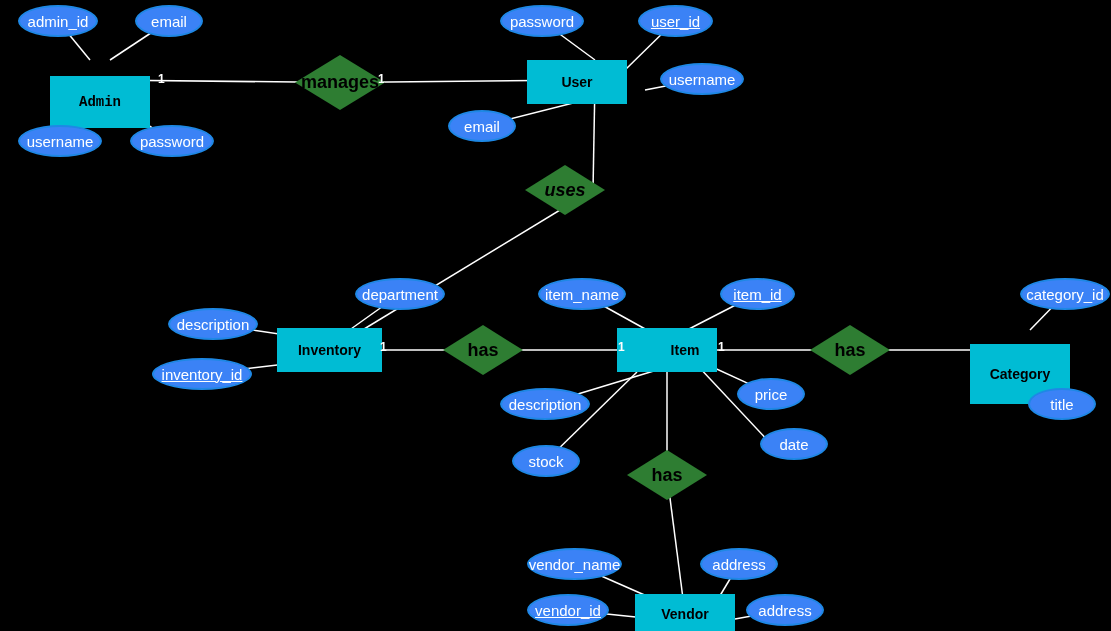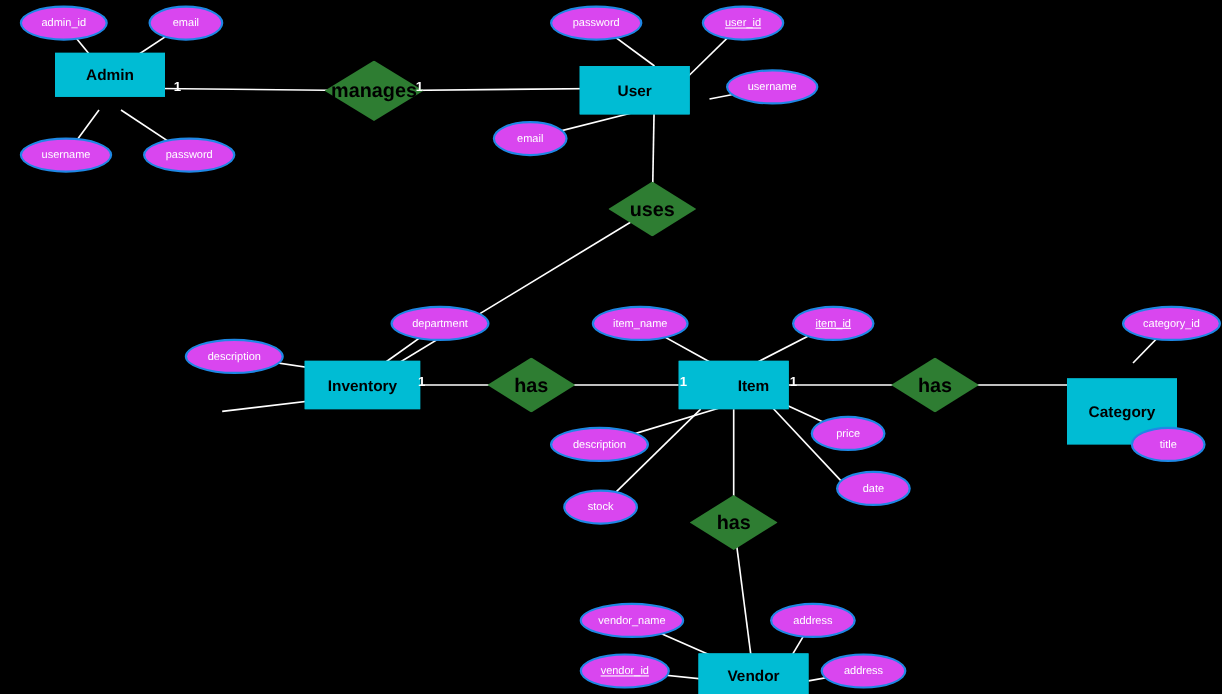--- a/index.html
+++ b/index.html
@@ -38,13 +38,13 @@
     }
     .attribute {
       position: absolute;
-      background: #d946ef;
+      background: #3b82f6;
       border: 2px solid #1e88e5;
       border-radius: 50%;
       display: flex;
       align-items: center;
       justify-content: center;
-      font-size: 10px;
+      font-size: 15px;
       color: #fff;
       text-align: center;
     }

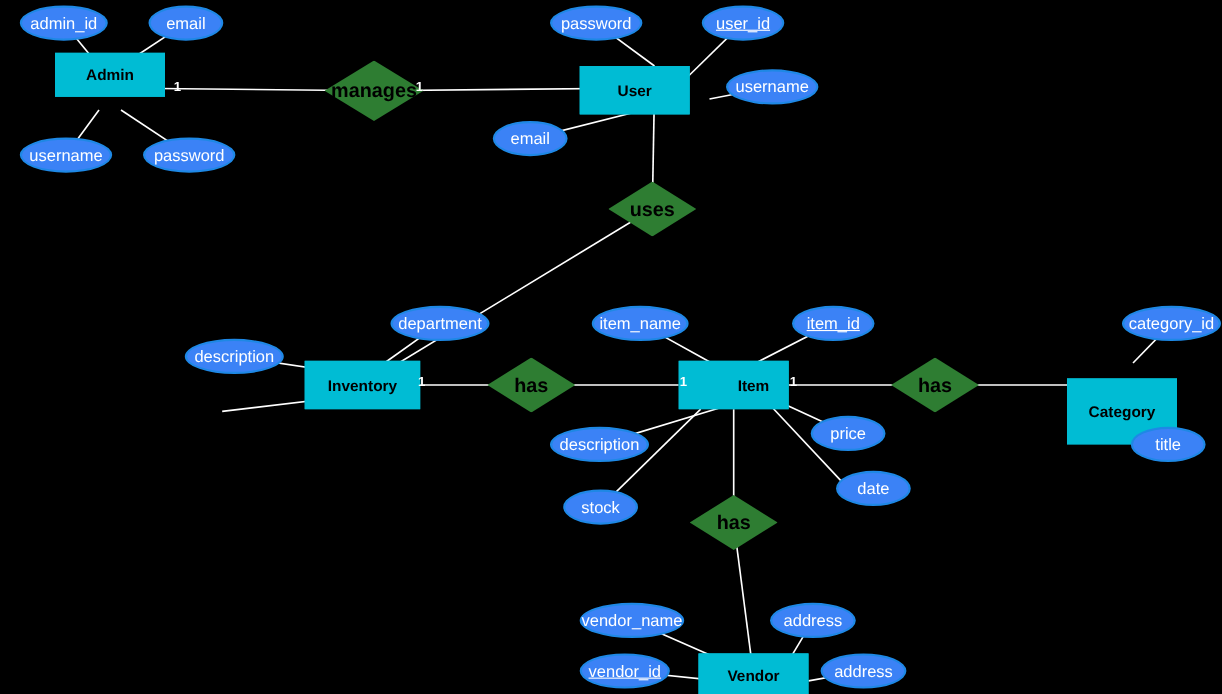--- a/index.html
+++ b/index.html
@@ -122,7 +122,7 @@
       <line x1="655" y1="619" x2="568" y2="610" stroke="#fff" stroke-width="1.5"></line>
       <line x1="735" y1="619" x2="785" y2="610" stroke="#fff" stroke-width="1.5"></line>
     </svg>
-<div class="entity" style="left: 50px; top: 48px; width: 100px; height: 40px;">Admin</div>
+<div class="entity" style="left: 50px; top: 76px; width: 100px; height: 52px; font-family: Liberation Mono, monospace;">Admin</div>
     <div class="entity" style="left: 527px; top: 60px; width: 100px; height: 44px;">User</div>
     <div class="entity" style="left: 277px; top: 328px; width: 105px; height: 44px;">Inventory</div>
     <div class="entity" style="left: 617px; top: 328px; width: 100px; height: 44px; padding-left: 36px;">Item</div>

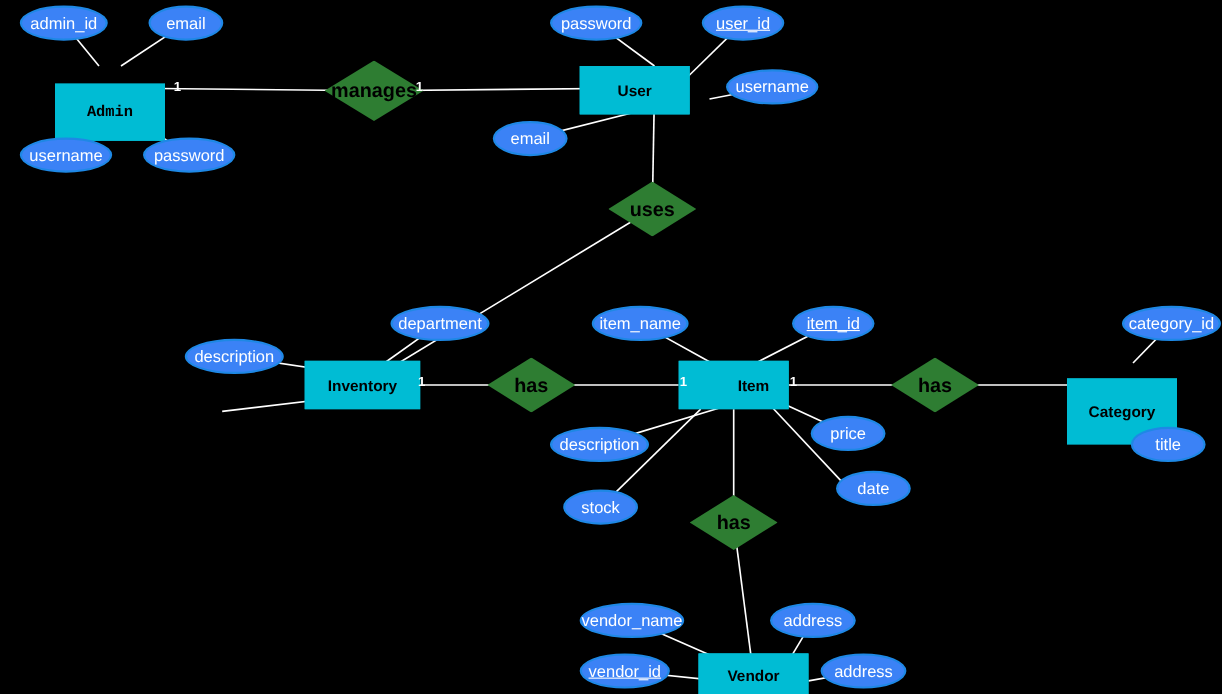--- a/index.html
+++ b/index.html
@@ -131,7 +131,7 @@
     <div class="relationship" style="left: 295px; top: 55px; width: 90px; height: 55px;">
       <span>manages</span>
     </div>
-    <div class="relationship" style="left: 553px; top: 165px; width: 80px; height: 50px;">
+    <div class="relationship" style="left: 525px; top: 165px; width: 80px; height: 50px; font-style: italic;">
       <span>uses</span>
     </div>
     <div class="relationship" style="left: 443px; top: 325px; width: 80px; height: 50px;">

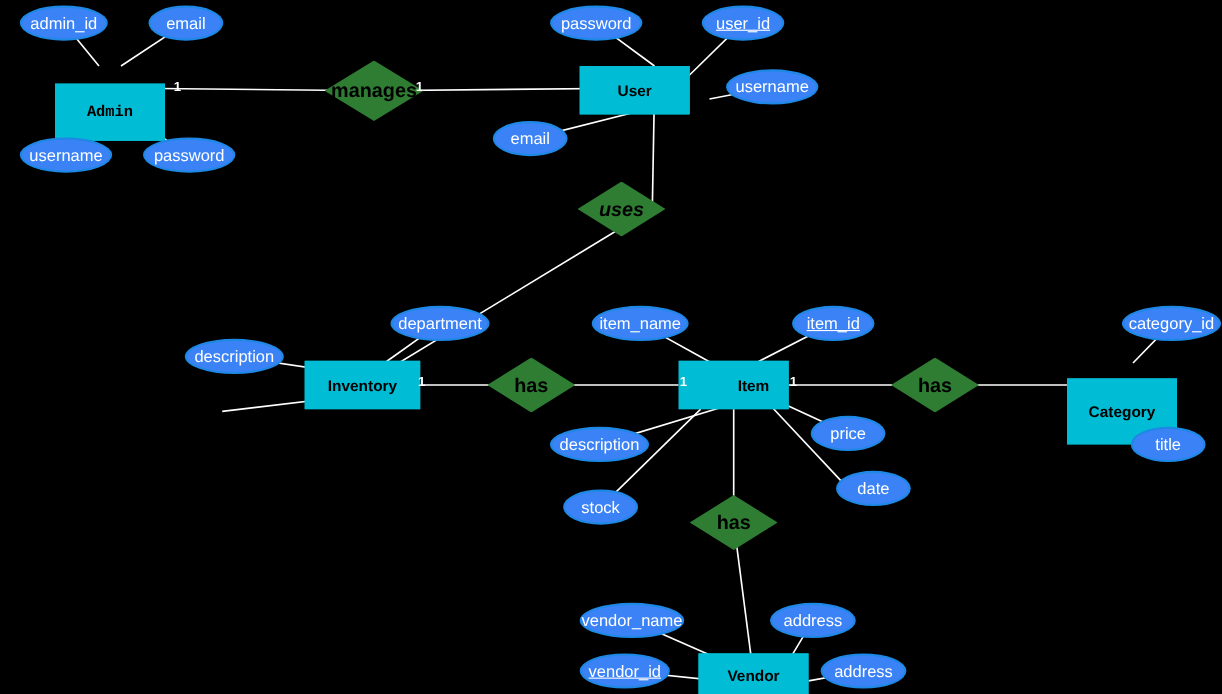--- a/index.html
+++ b/index.html
@@ -170,6 +170,9 @@
     <div class="attribute" style="left: 168px; top: 308px; width: 90px; height: 32px;">
       <span>description</span>
     </div>
+    <div class="attribute underlined" style="left: 152px; top: 358px; width: 100px; height: 32px;">
+      <span>inventory_id</span>
+    </div>
     <div class="attribute" style="left: 355px; top: 278px; width: 90px; height: 32px;">
       <span>department</span>
     </div>

